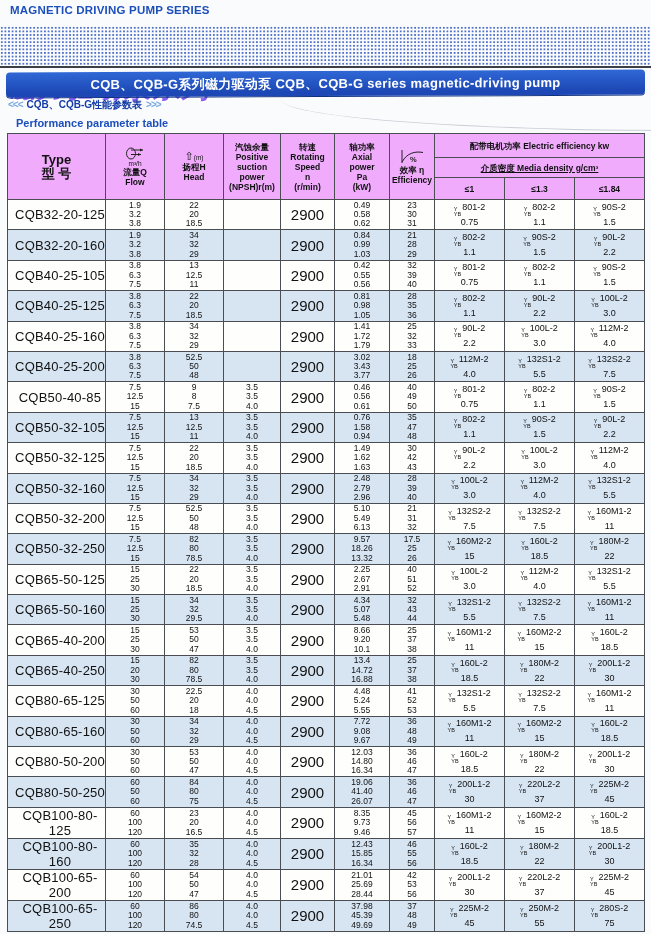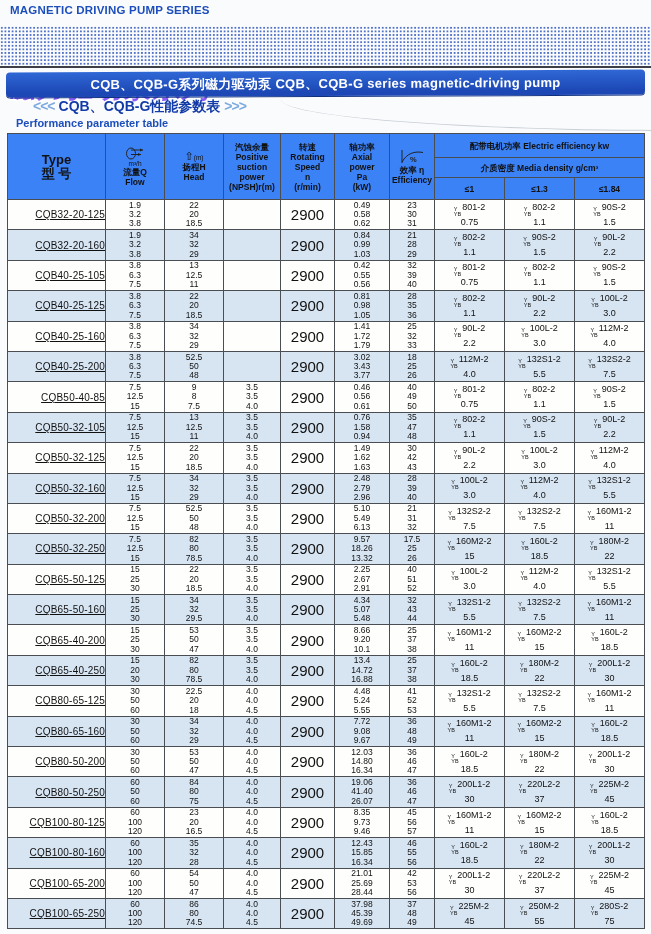--- a/index.html
+++ b/index.html
@@ -41,7 +41,7 @@
     color:#fff;font-weight:bold;font-size:13px;letter-spacing:.3px;white-space:nowrap;
   }
   .section-head{
-    position:absolute;top:98px;left:8px;font-size:14px;font-weight:bold;white-space:nowrap;margin-left:25px;
+    position:absolute;top:98px;left:8px;font-size:10px;font-weight:bold;white-space:nowrap;
   }
   .section-head .arrows{color:#7ba9e0;letter-spacing:-1px;}
   .section-head .sec-title{color:#123ba8;margin:0 4px;}

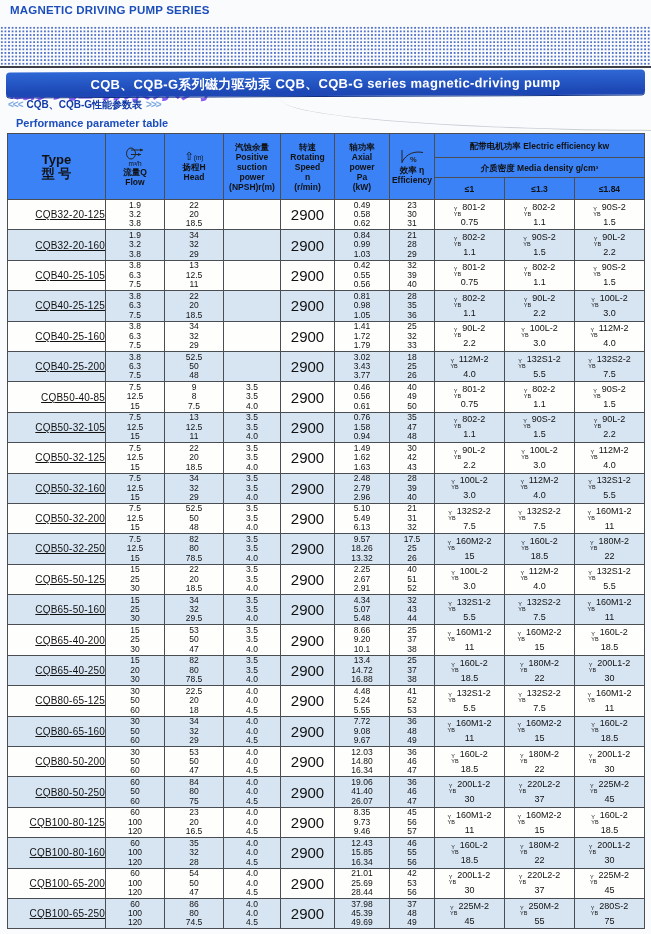--- a/index.html
+++ b/index.html
@@ -64,7 +64,7 @@
   .perf th,.perf td{
     border:1px solid #4a4d52;padding:0;text-align:center;vertical-align:middle;
   }
-  .perf thead th{font-size:8.5px;line-height:10px;font-weight:bold;background:#3b82f6;}
+  .perf thead th{font-size:8.5px;line-height:10px;font-weight:bold;background:#f0abfc;}
   .perf thead .hline{display:block;}
   .hdr-icon{display:block;margin:1px auto 0;}
   .hdr-unit{font-size:6.5px;font-weight:normal;display:block;line-height:7px;}

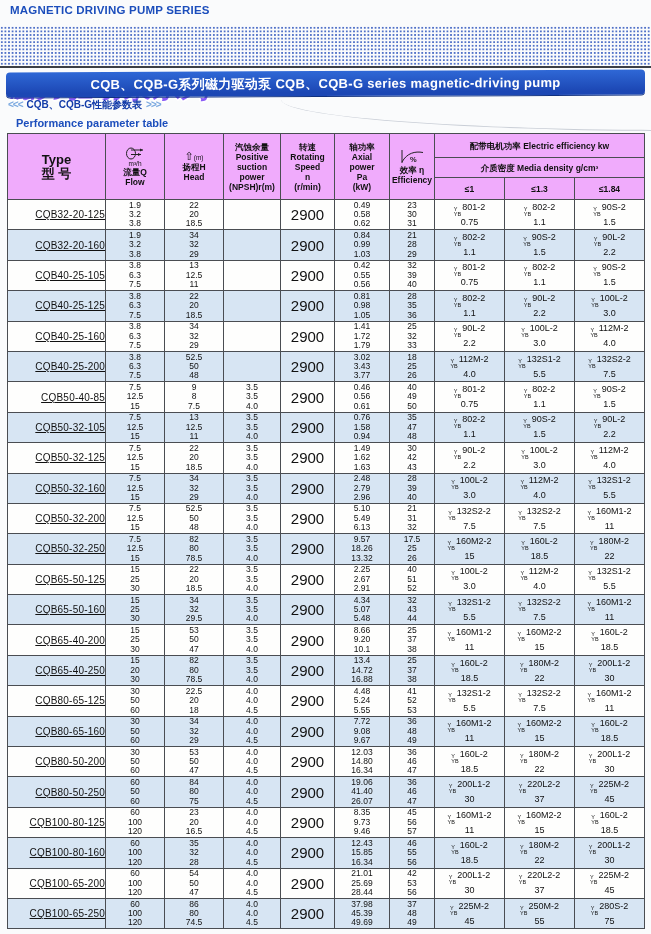--- a/index.html
+++ b/index.html
@@ -70,7 +70,7 @@
   .hdr-unit{font-size:6.5px;font-weight:normal;display:block;line-height:7px;}
   .up-arrow{font-size:11px;line-height:10px;font-weight:normal;}
   .type-th .hline{line-height:14px;font-size:13px;}
-  .density-row th{height:19px;}
+  .density-row th{height:19px;text-decoration:underline;}
   .limit-row th{height:21px;font-size:9px;}
   .group-th{height:23px;}
   tbody tr{height:30.4px;}

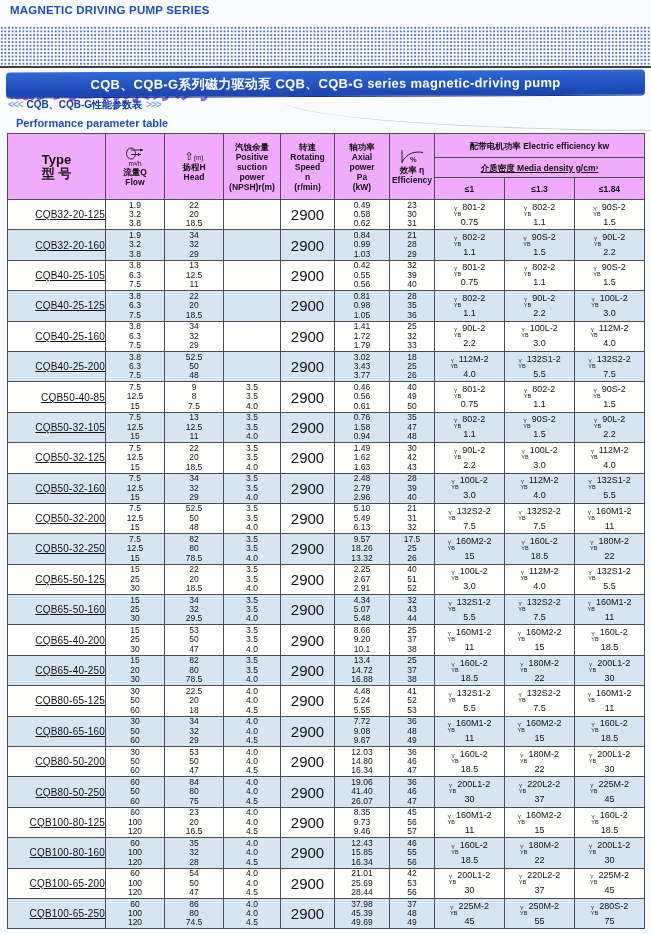--- a/index.html
+++ b/index.html
@@ -75,7 +75,7 @@
   .group-th{height:23px;}
   tbody tr{height:30.4px;}
   tbody tr.shaded{background:#d7e5f3;}
-  td.c-type{text-align:right;padding-left:7px;font-size:10px;letter-spacing:.2px;text-decoration:underline;}
+  td.c-type{text-align:center;padding-left:7px;font-size:13px;letter-spacing:.2px;}
   td.c-num{font-size:8.5px;}
   .vline{line-height:9.4px;}
   td.c-speed{font-size:15px;}

